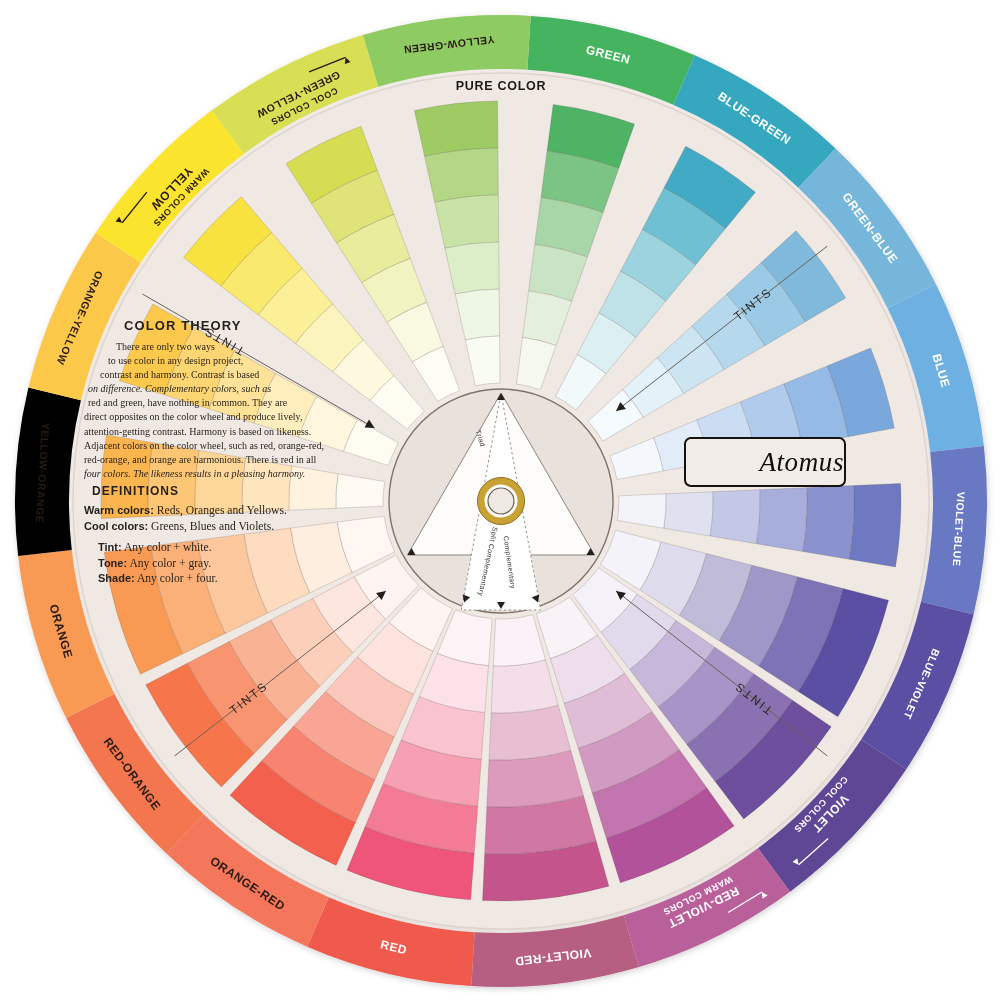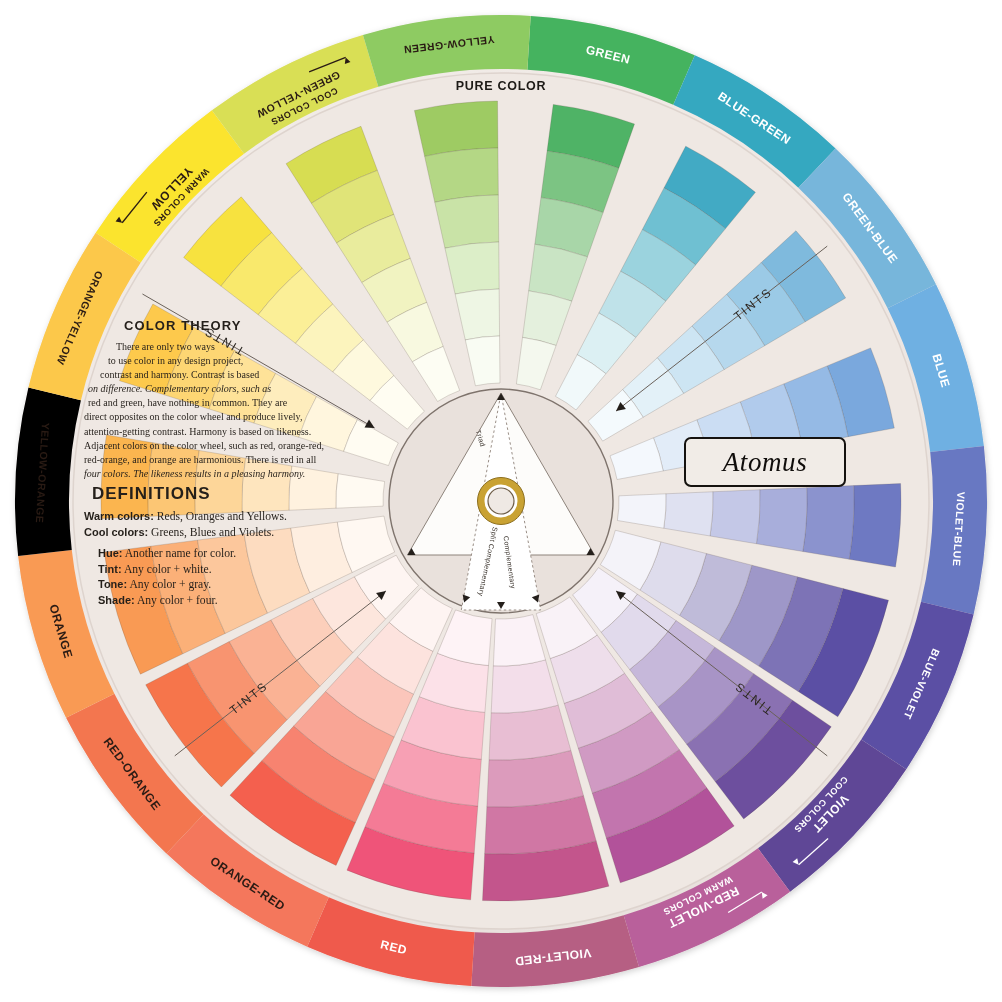--- a/index.html
+++ b/index.html
@@ -36,7 +36,7 @@
   .d-ind2{margin-left:14px;}
   .logoBox{position:absolute;left:684px;top:437px;width:158px;height:46px;
            border:2.6px solid #15120f;border-radius:7px;background:#f1ece7;
-           display:flex;align-items:center;justify-content:center;}
+           display:flex;align-items:center;justify-content:flex-end;}
   .logoTxt{font-family:"Liberation Serif",serif;font-style:italic;
            font-size:27px;color:#100d0b;letter-spacing:.6px;}
 </style>

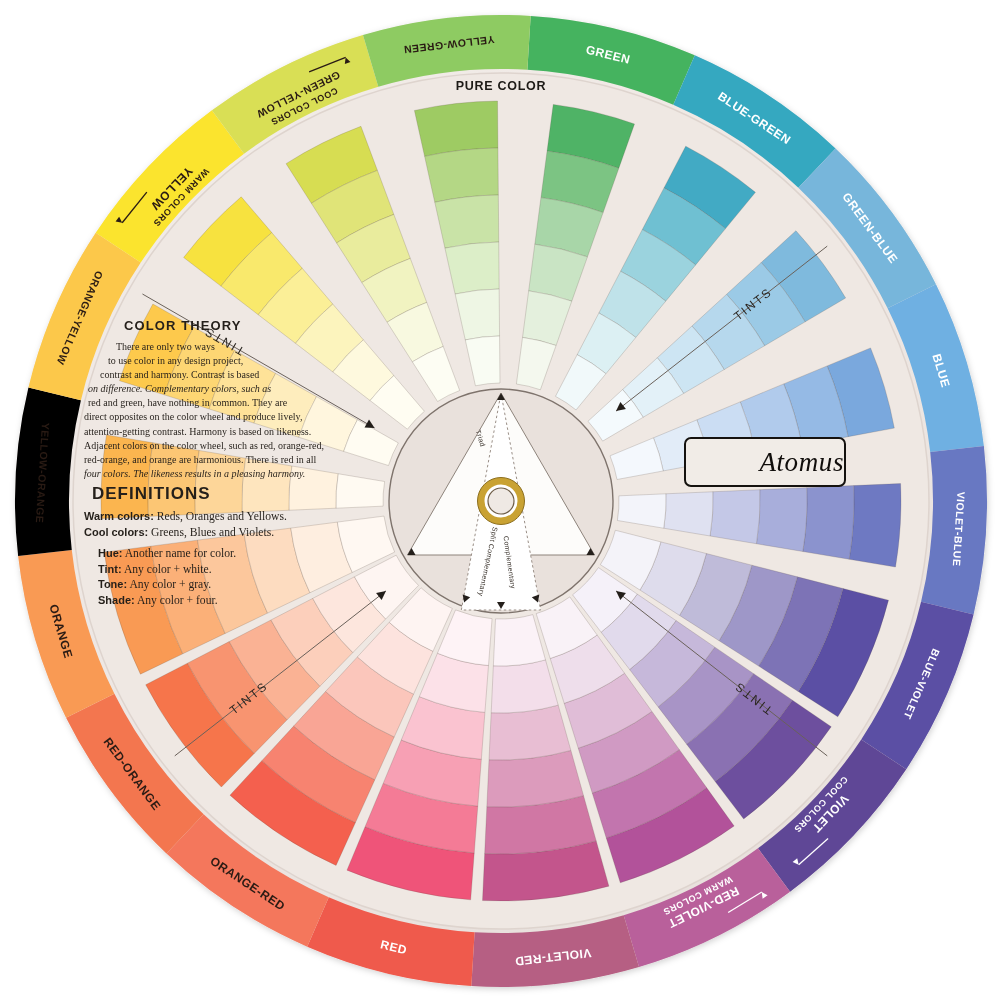--- a/index.html
+++ b/index.html
@@ -26,7 +26,7 @@
   .th-body div{white-space:nowrap;}
   .defBox{position:absolute;left:84px;top:484px;width:280px;color:#241f1a;}
   .def-title{font-family:"Liberation Sans",sans-serif;font-weight:bold;
-             font-size:17px;letter-spacing:1px;margin:0 0 5px 8px;}
+             font-size:12px;letter-spacing:1px;margin:0 0 5px 8px;}
   .def-row{font-family:"Liberation Serif",serif;font-size:11.6px;
            line-height:14.6px;white-space:nowrap;}
   .def-row b{font-family:"Liberation Sans",sans-serif;font-size:11px;

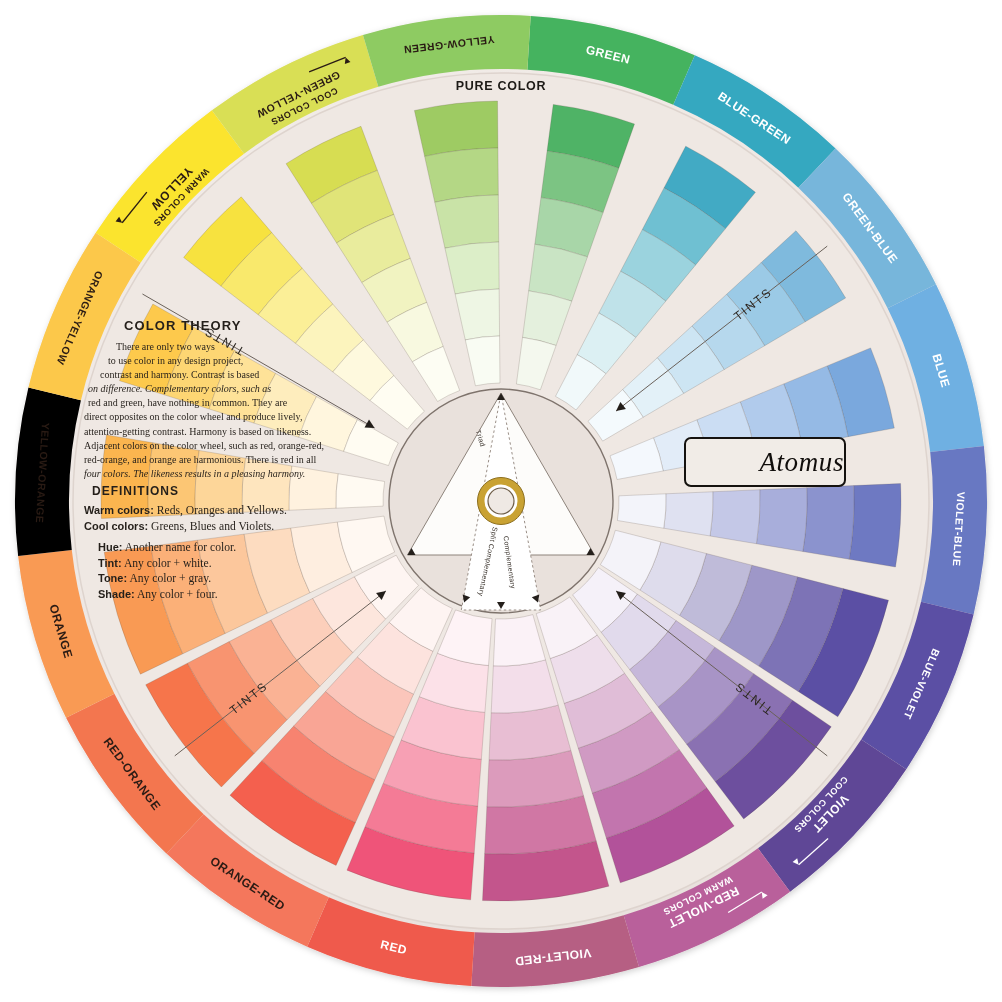--- a/index.html
+++ b/index.html
@@ -318,7 +318,6 @@
         <div class="def-row d-ind1"><b>Cool colors:</b><span> Greens, Blues and Violets.</span></div>
       </div>
     <div id="defB" class="def-group2">
-        <div class="def-row d-ind2"><b>Hue:</b><span> Another name for color.</span></div>
         <div class="def-row d-ind2"><b>Tint:</b><span> Any color + white.</span></div>
         <div class="def-row d-ind2"><b>Tone:</b><span> Any color + gray.</span></div>
         <div class="def-row d-ind2"><b>Shade:</b><span> Any color + four.</span></div>

